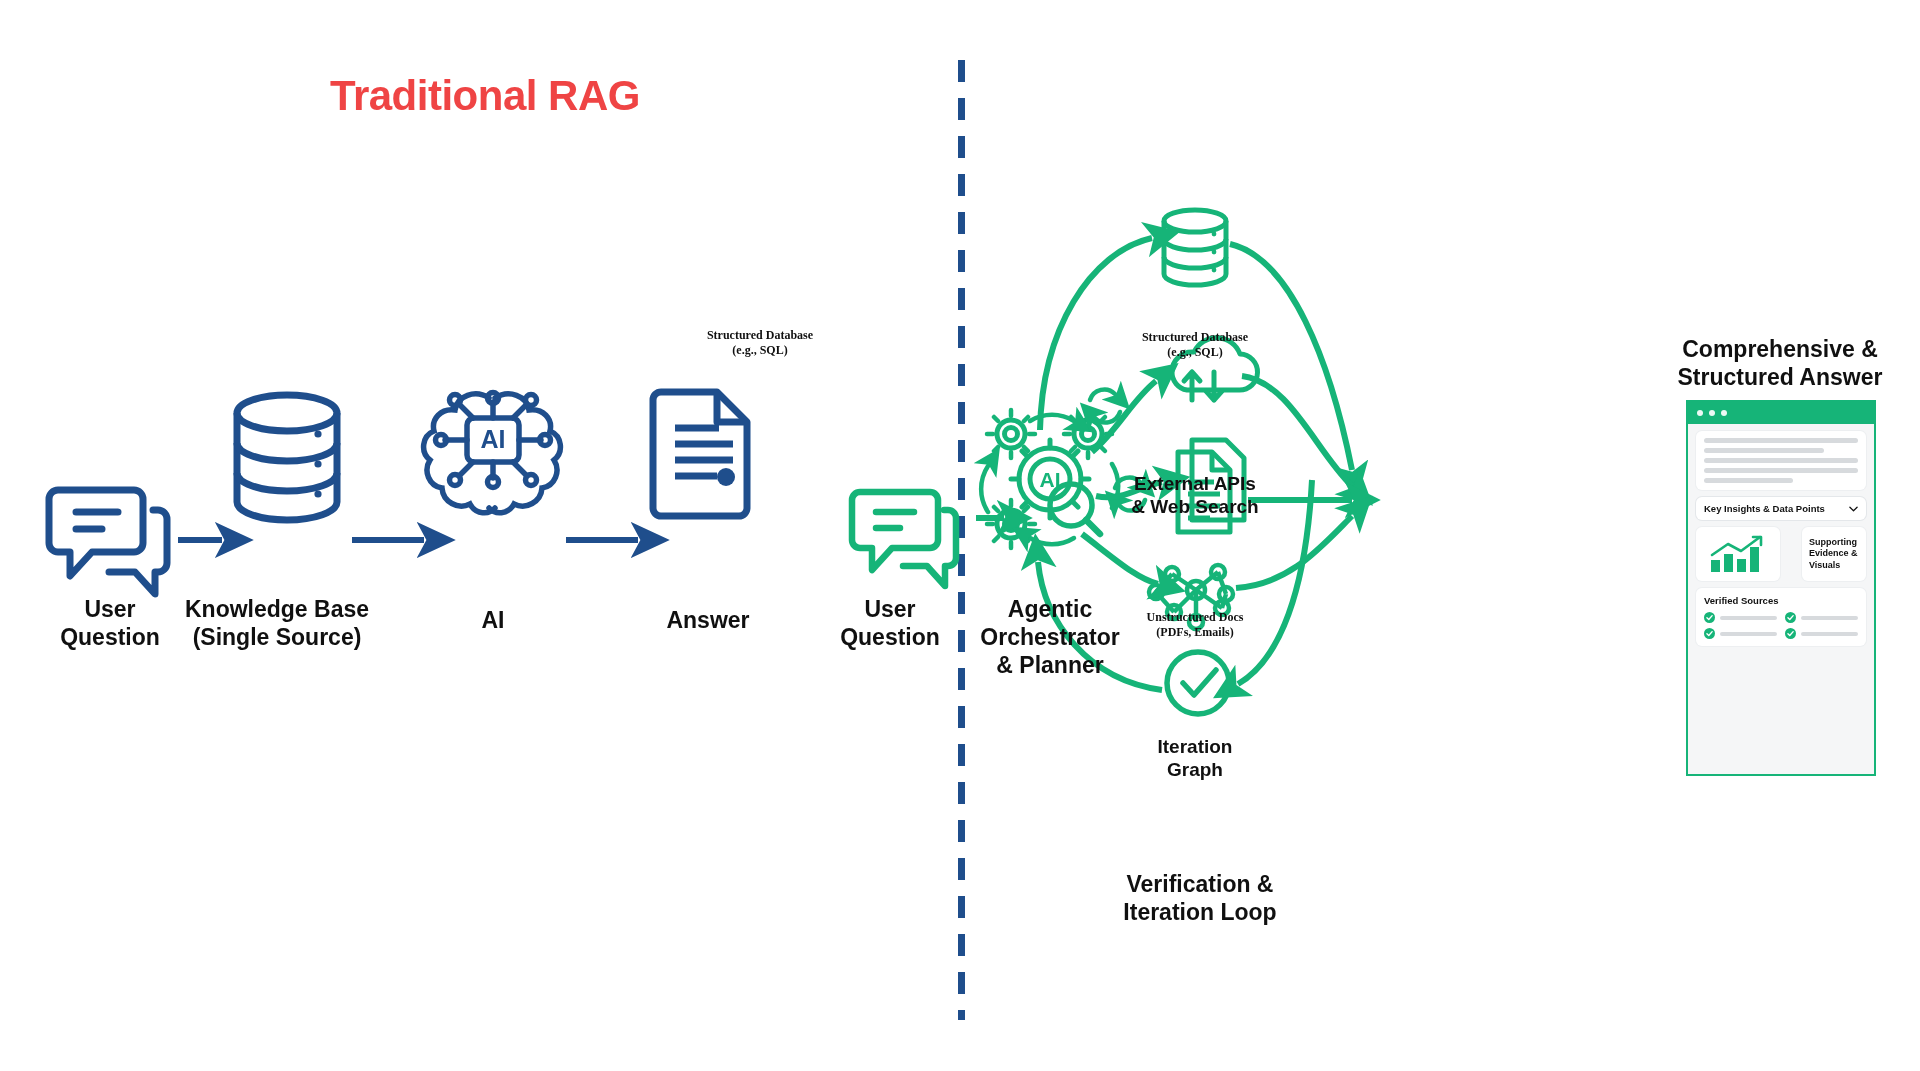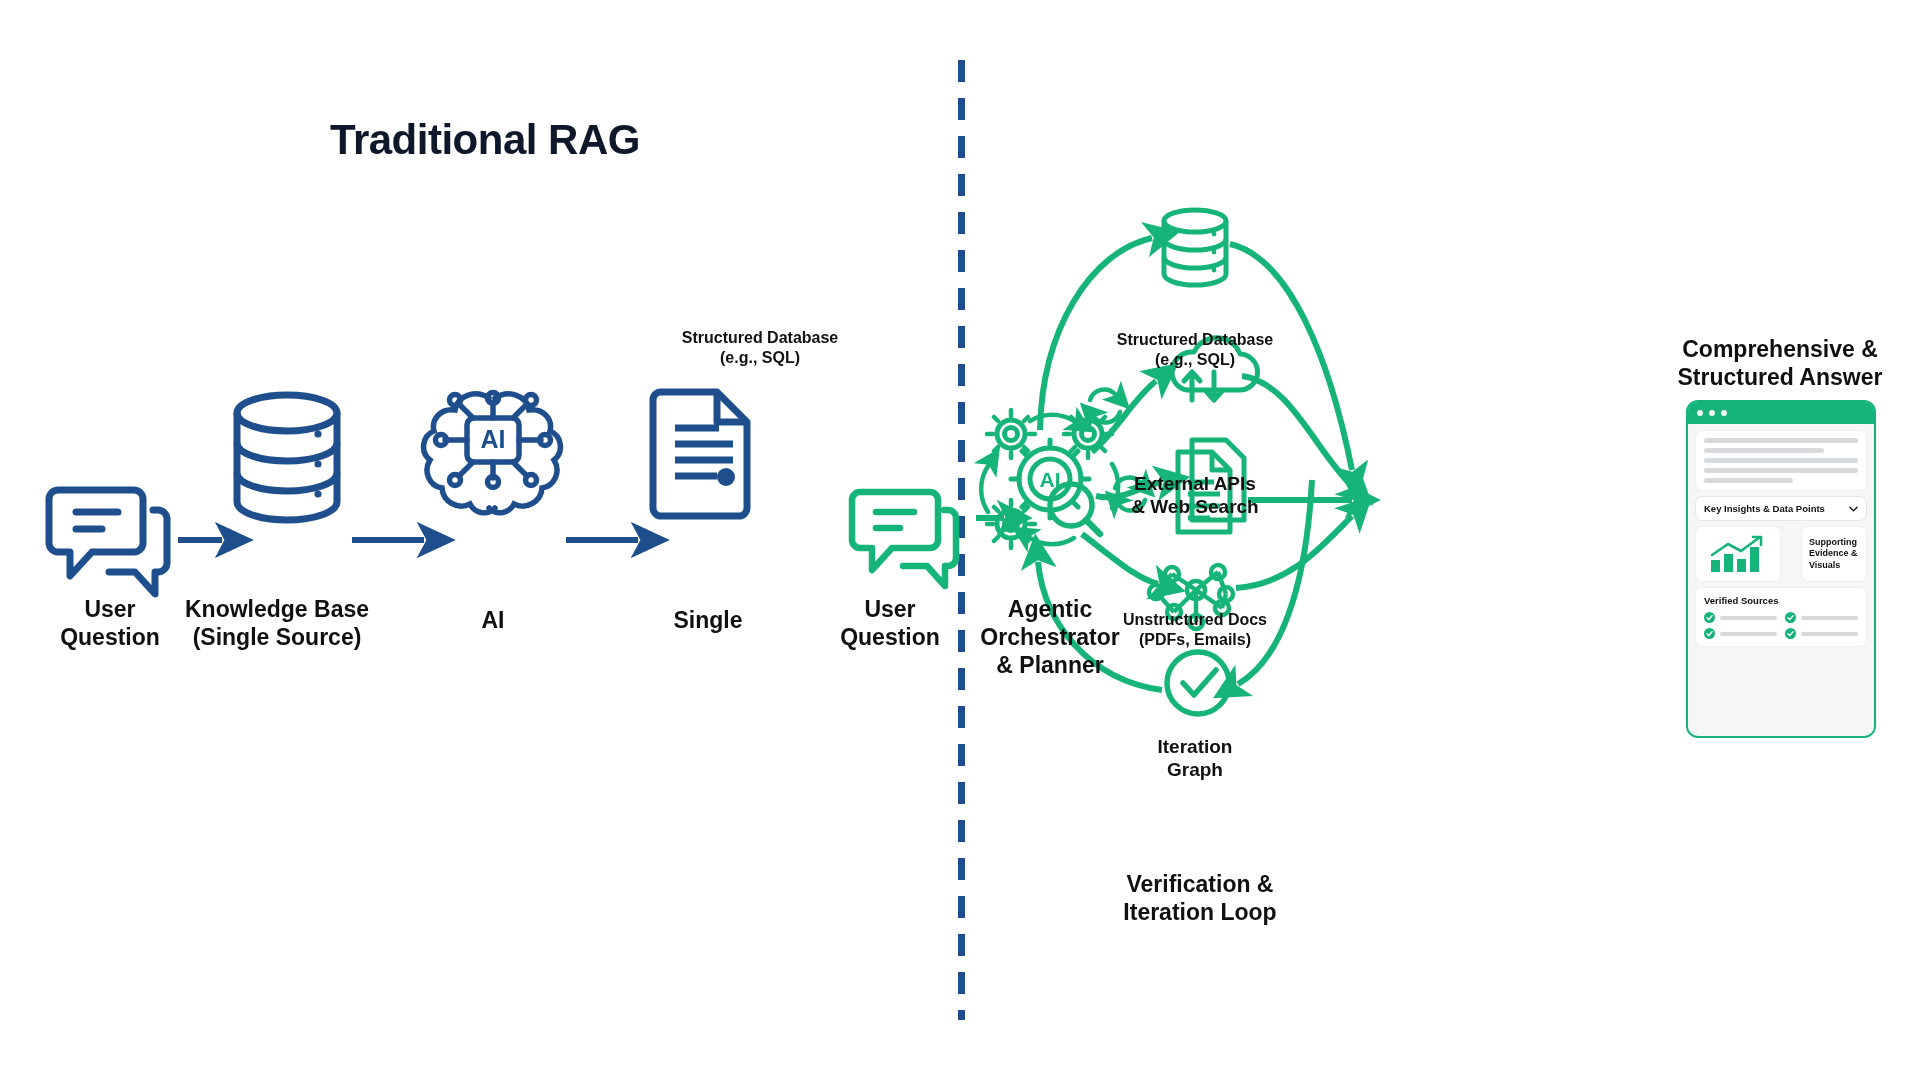--- a/index.html
+++ b/index.html
@@ -16,7 +16,7 @@
     font-size:42px;font-weight:bold;letter-spacing:-0.5px;
     text-align:center;white-space:nowrap;
   }
-  .title-left{color:#0f172a;left:0;top:72px;width:970px;margin-top:44px;}
+  .title-left{color:#ef4444;left:0;top:72px;width:970px;}
   .title-right{color:#16B478;left:950px;top:72px;width:970px;}
 
   

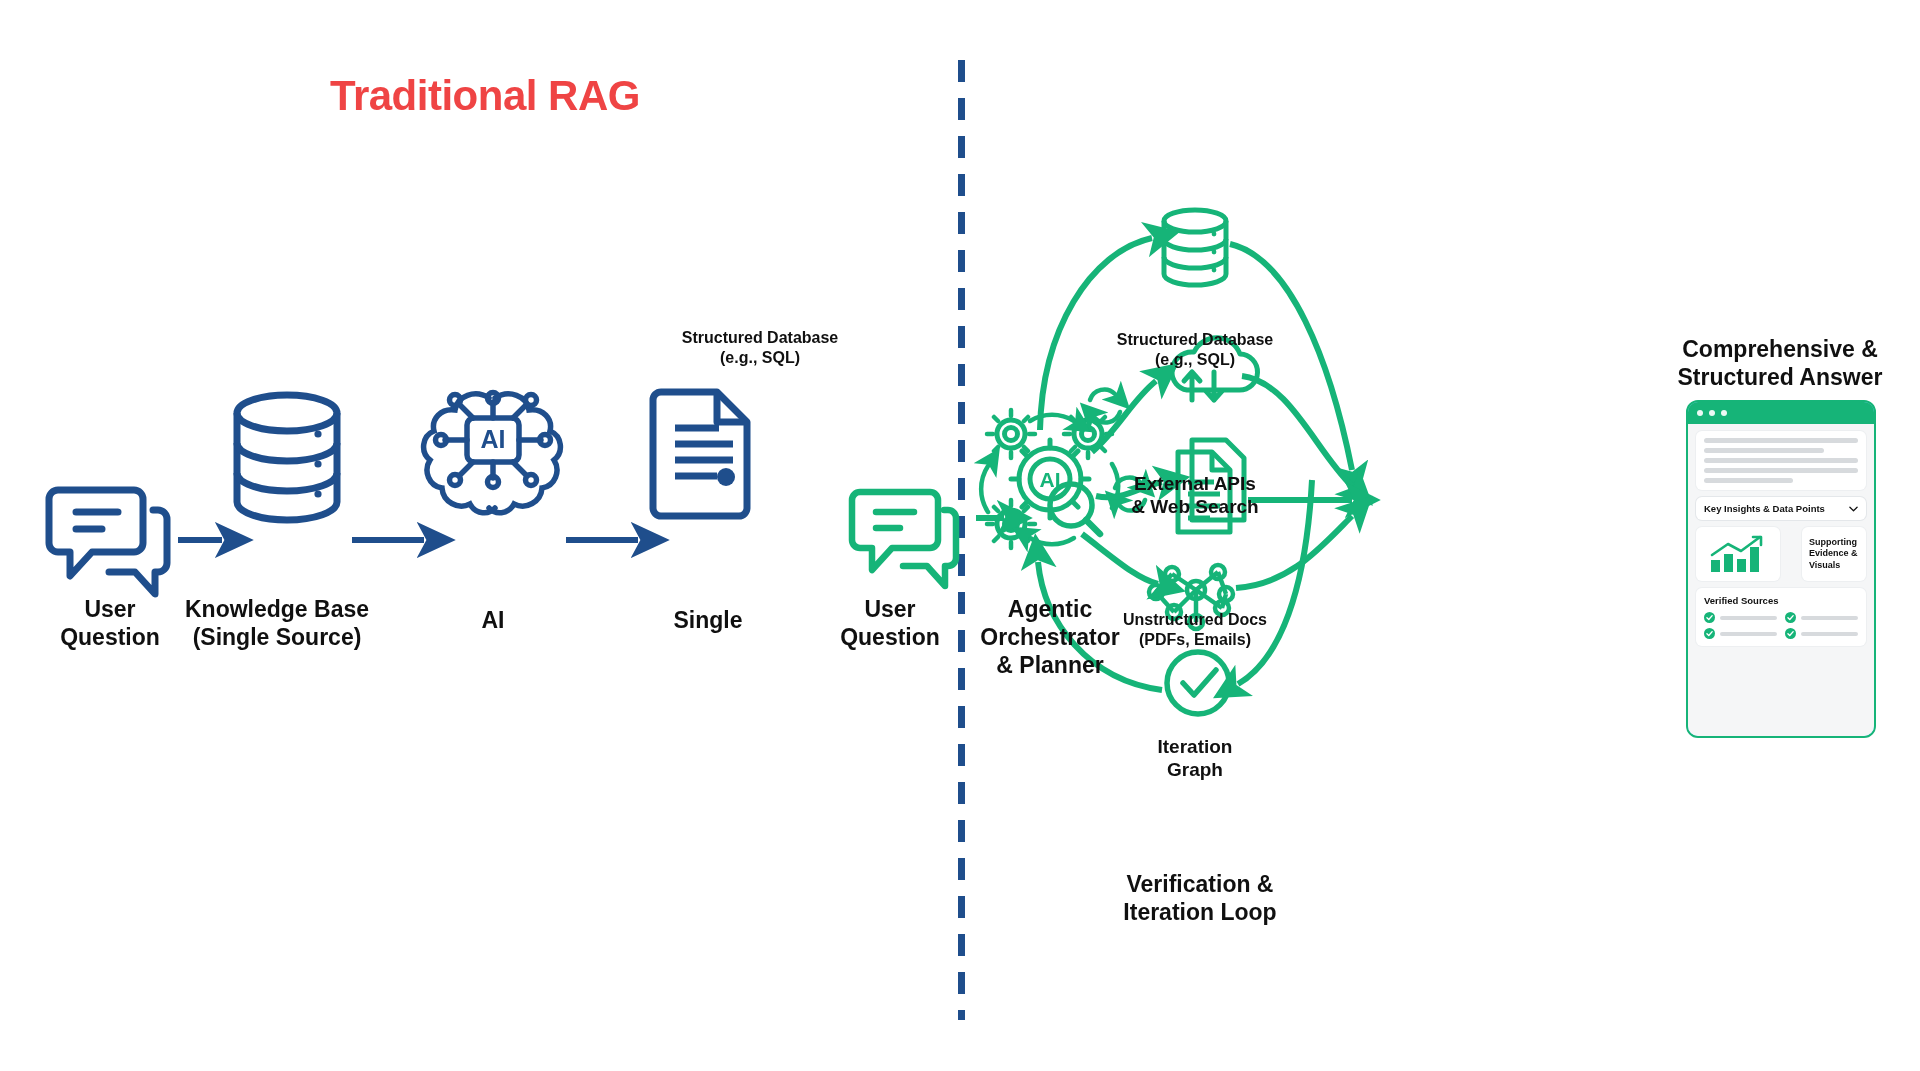--- a/index.html
+++ b/index.html
@@ -34,7 +34,7 @@
   }
   .lbl-lg{font-size:23px;}
   .lbl-md{font-size:19px;}
-  .lbl-sm{font-size:16px;}
+  .lbl-sm{font-size:12px;font-family:Liberation Serif, serif;}
 
   
   .answer-card{

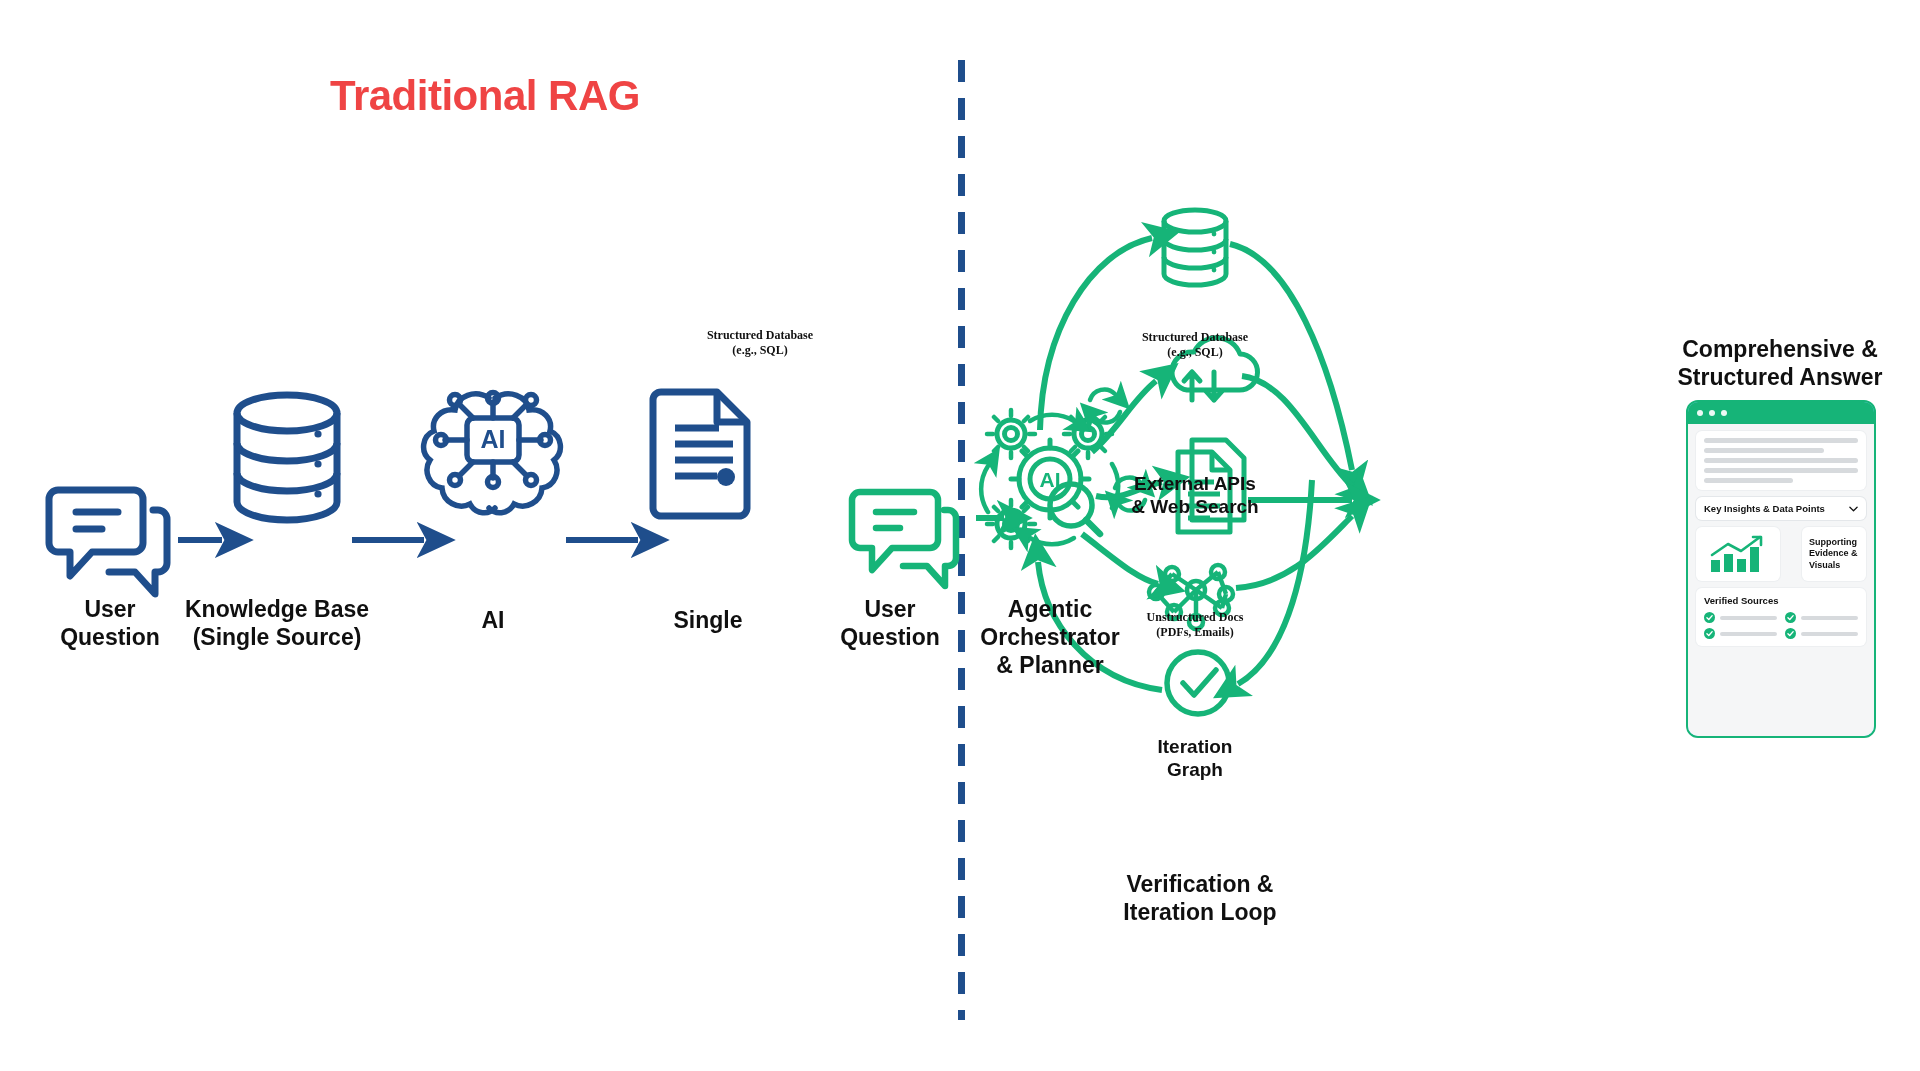--- a/index.html
+++ b/index.html
@@ -38,8 +38,8 @@
 
   
   .answer-card{
-    left:1686px;top:400px;width:190px;height:338px;
-    border:2.5px solid #16B478;border-radius:12px;
+    left:1686px;top:400px;width:190px;height:376px;
+    border:2.5px solid #16B478;border-radius:0;
     background:#7dd3fc;overflow:hidden;
     box-sizing:border-box;
   }

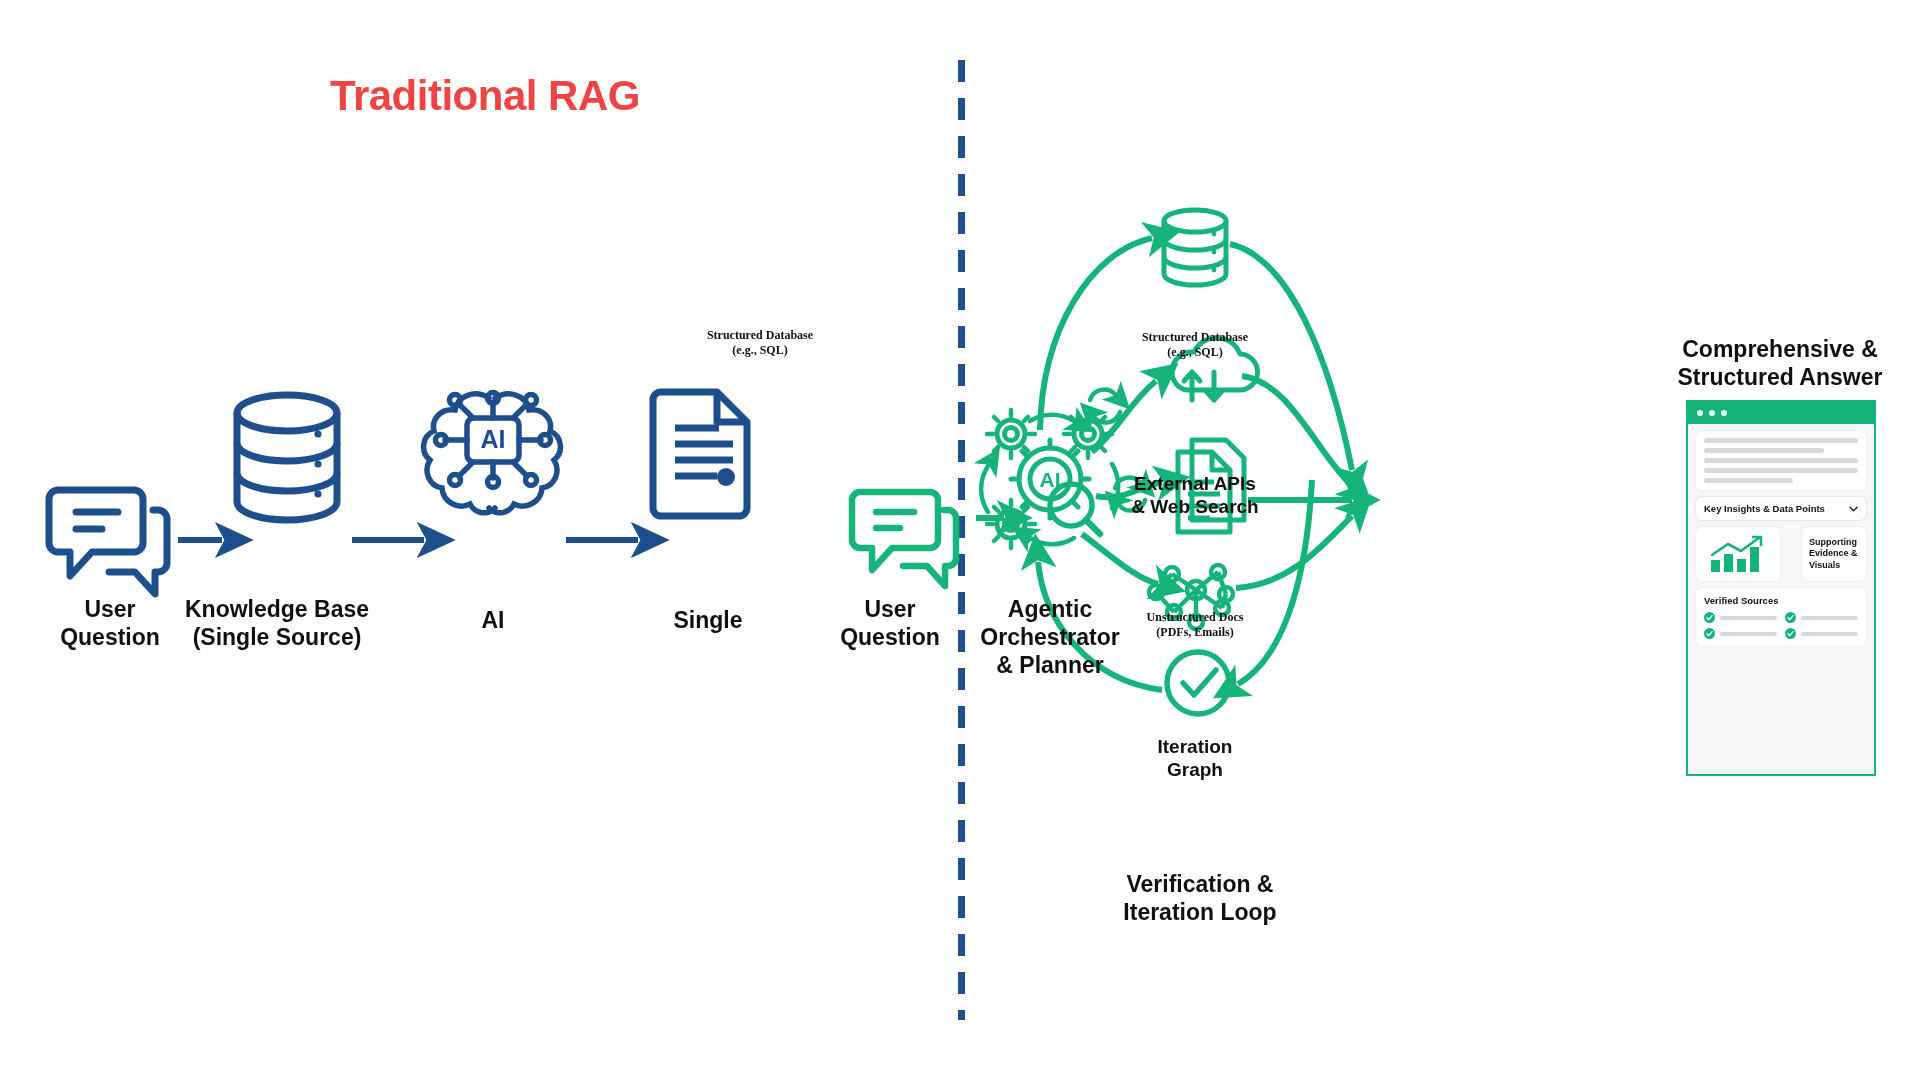--- a/index.html
+++ b/index.html
@@ -151,7 +151,7 @@
   <div class="abs node-label lbl-lg" style="left:147px;top:595px;width:260px;">Knowledge Base
 (Single Source)</div>
   <div class="abs node-label lbl-lg" style="left:423px;top:606px;width:140px;">AI</div>
-  <div class="abs node-label lbl-lg" style="left:623px;top:606px;width:170px;">Single</div>
+  <div class="abs node-label lbl-lg" style="left:623px;top:606px;width:170px;">Answer</div>
 
   <div class="abs node-label lbl-sm" style="left:625px;top:328px;width:270px;">Structured Database
 (e.g., SQL)</div>

